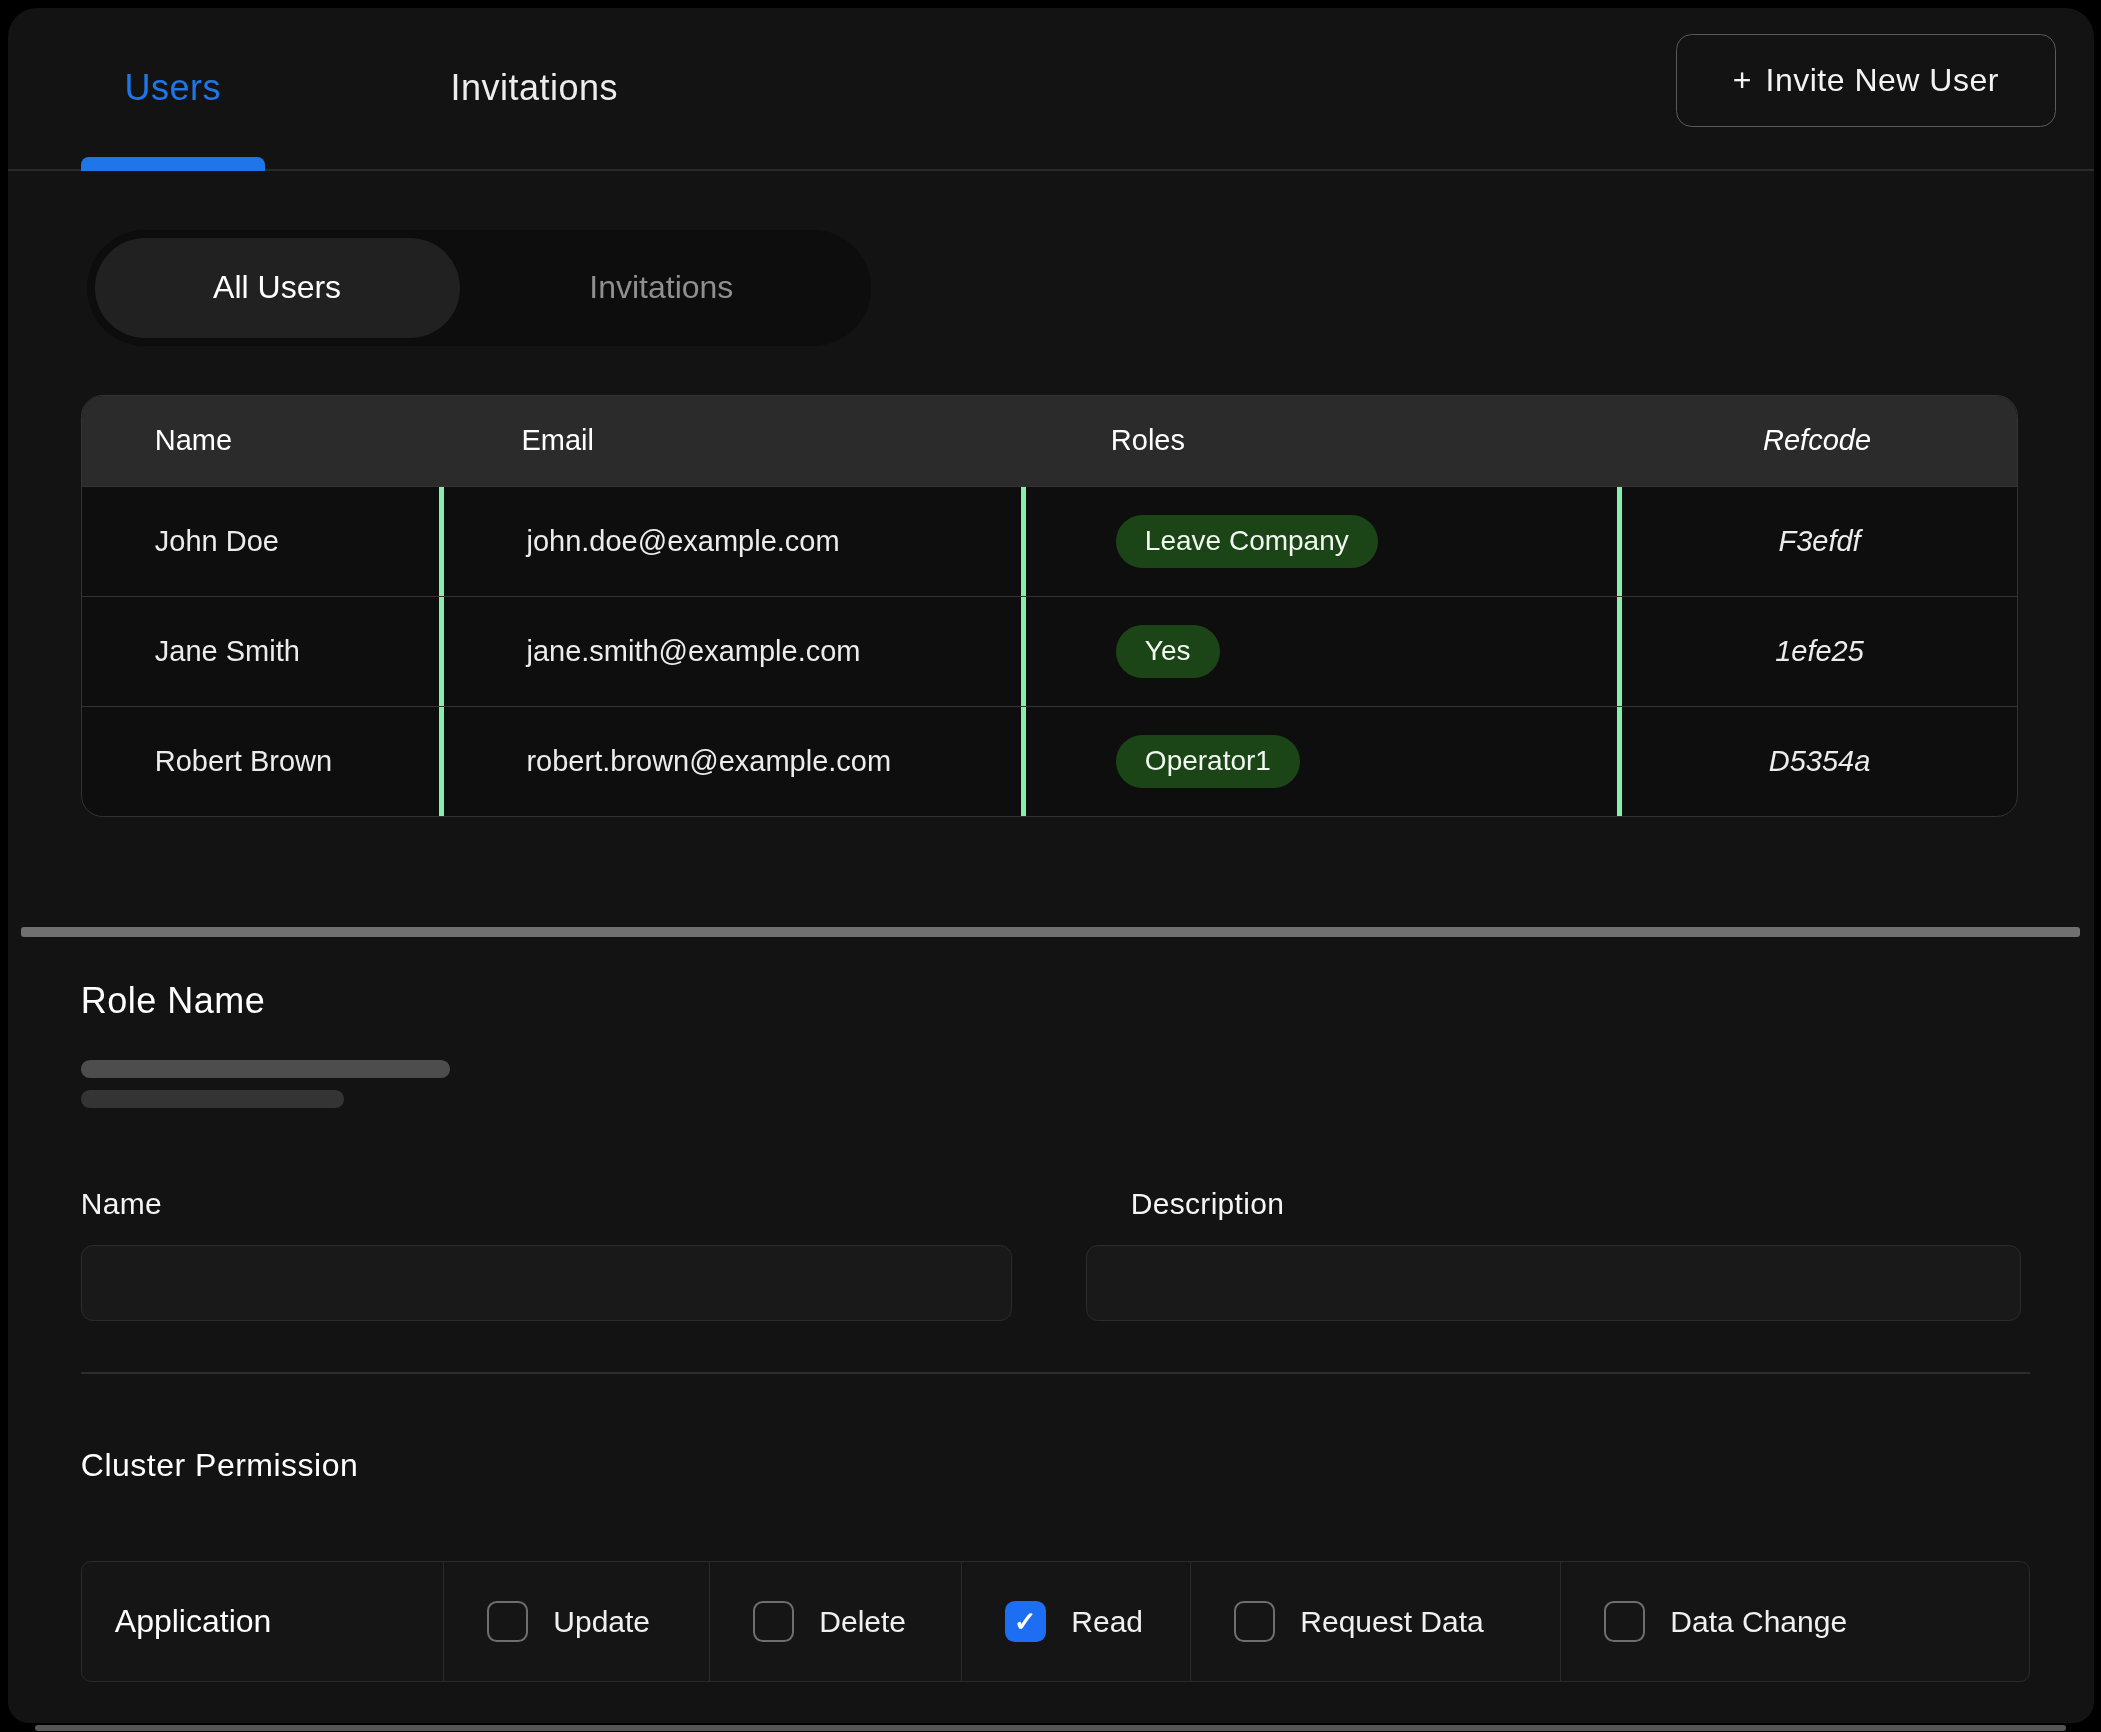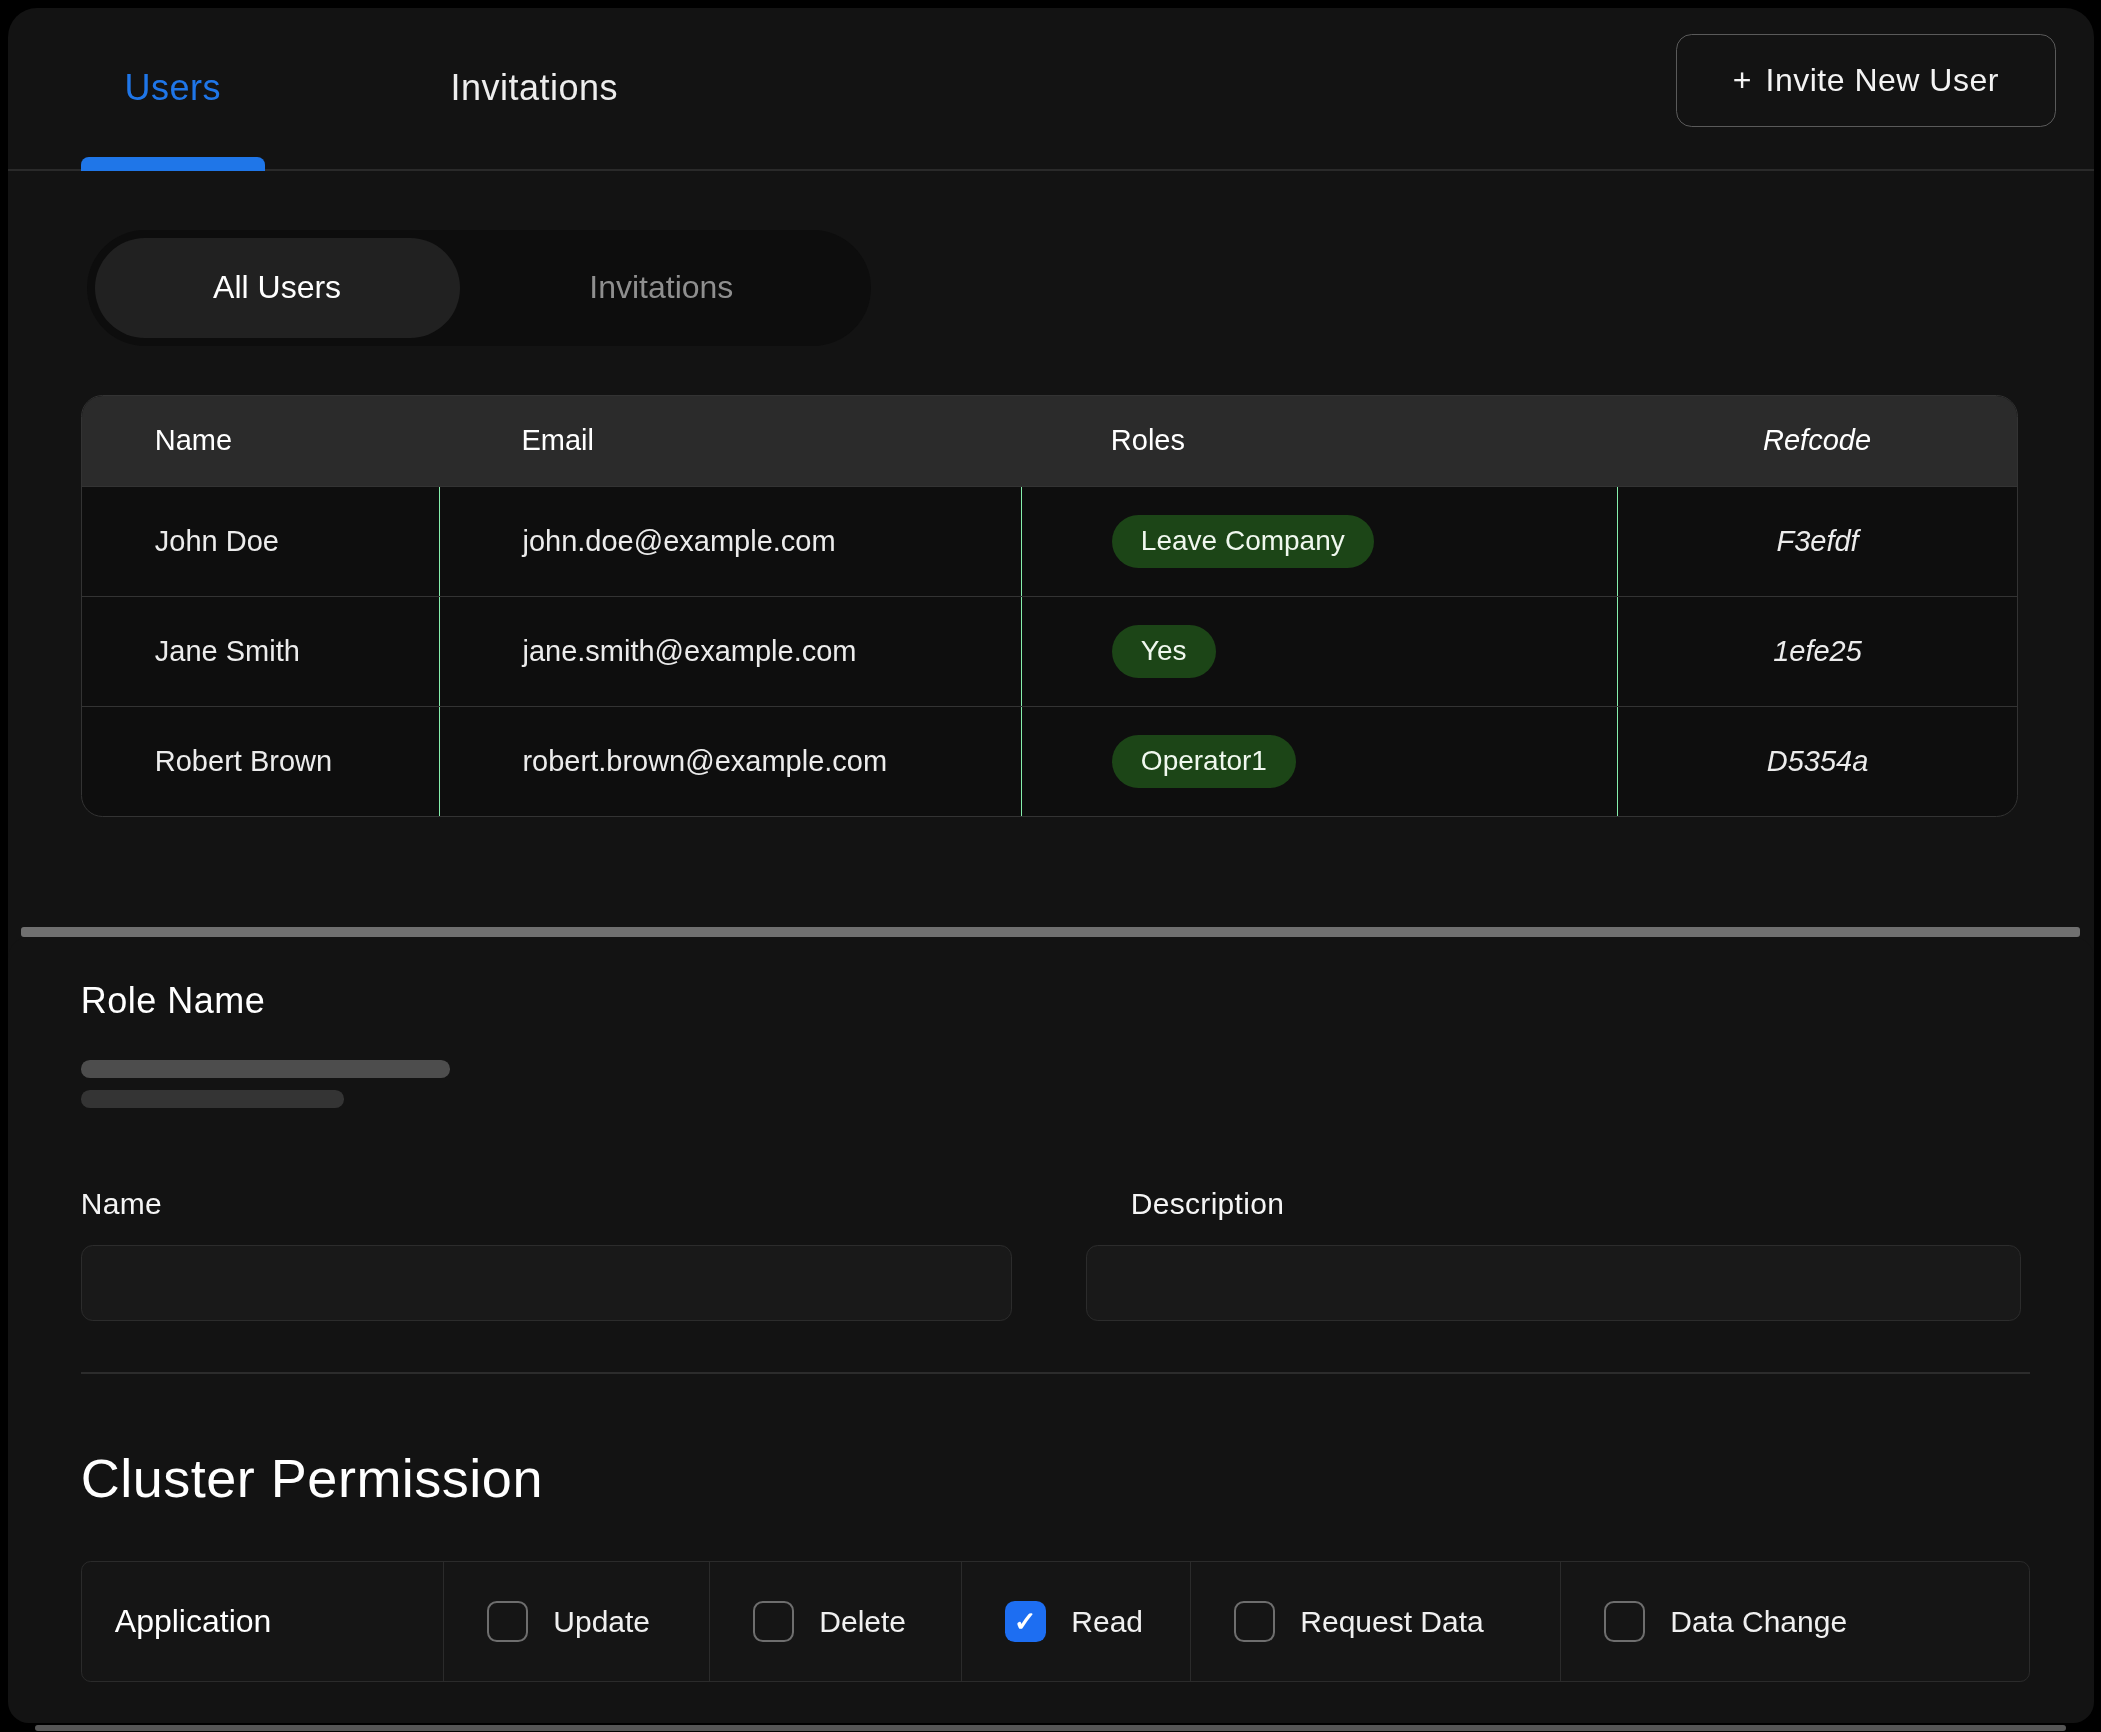--- a/index.html
+++ b/index.html
@@ -72,7 +72,7 @@
   .c2.cell { padding-left:82px; }
   .c3.cell { padding-left:90px; }
   .c4.cell { justify-content:center;font-style:italic; }
-  .t-row .c2, .t-row .c3, .t-row .c4 { border-left:1px solid #86efac; }
+  .t-row .c2, .t-row .c3, .t-row .c4 { border-left:5px solid #86efac; }
   .badge {
     display:inline-block; padding:10.8px 29px; border-radius:979px;
     font-size:28px; color:#f0f8ef; cursor:pointer;

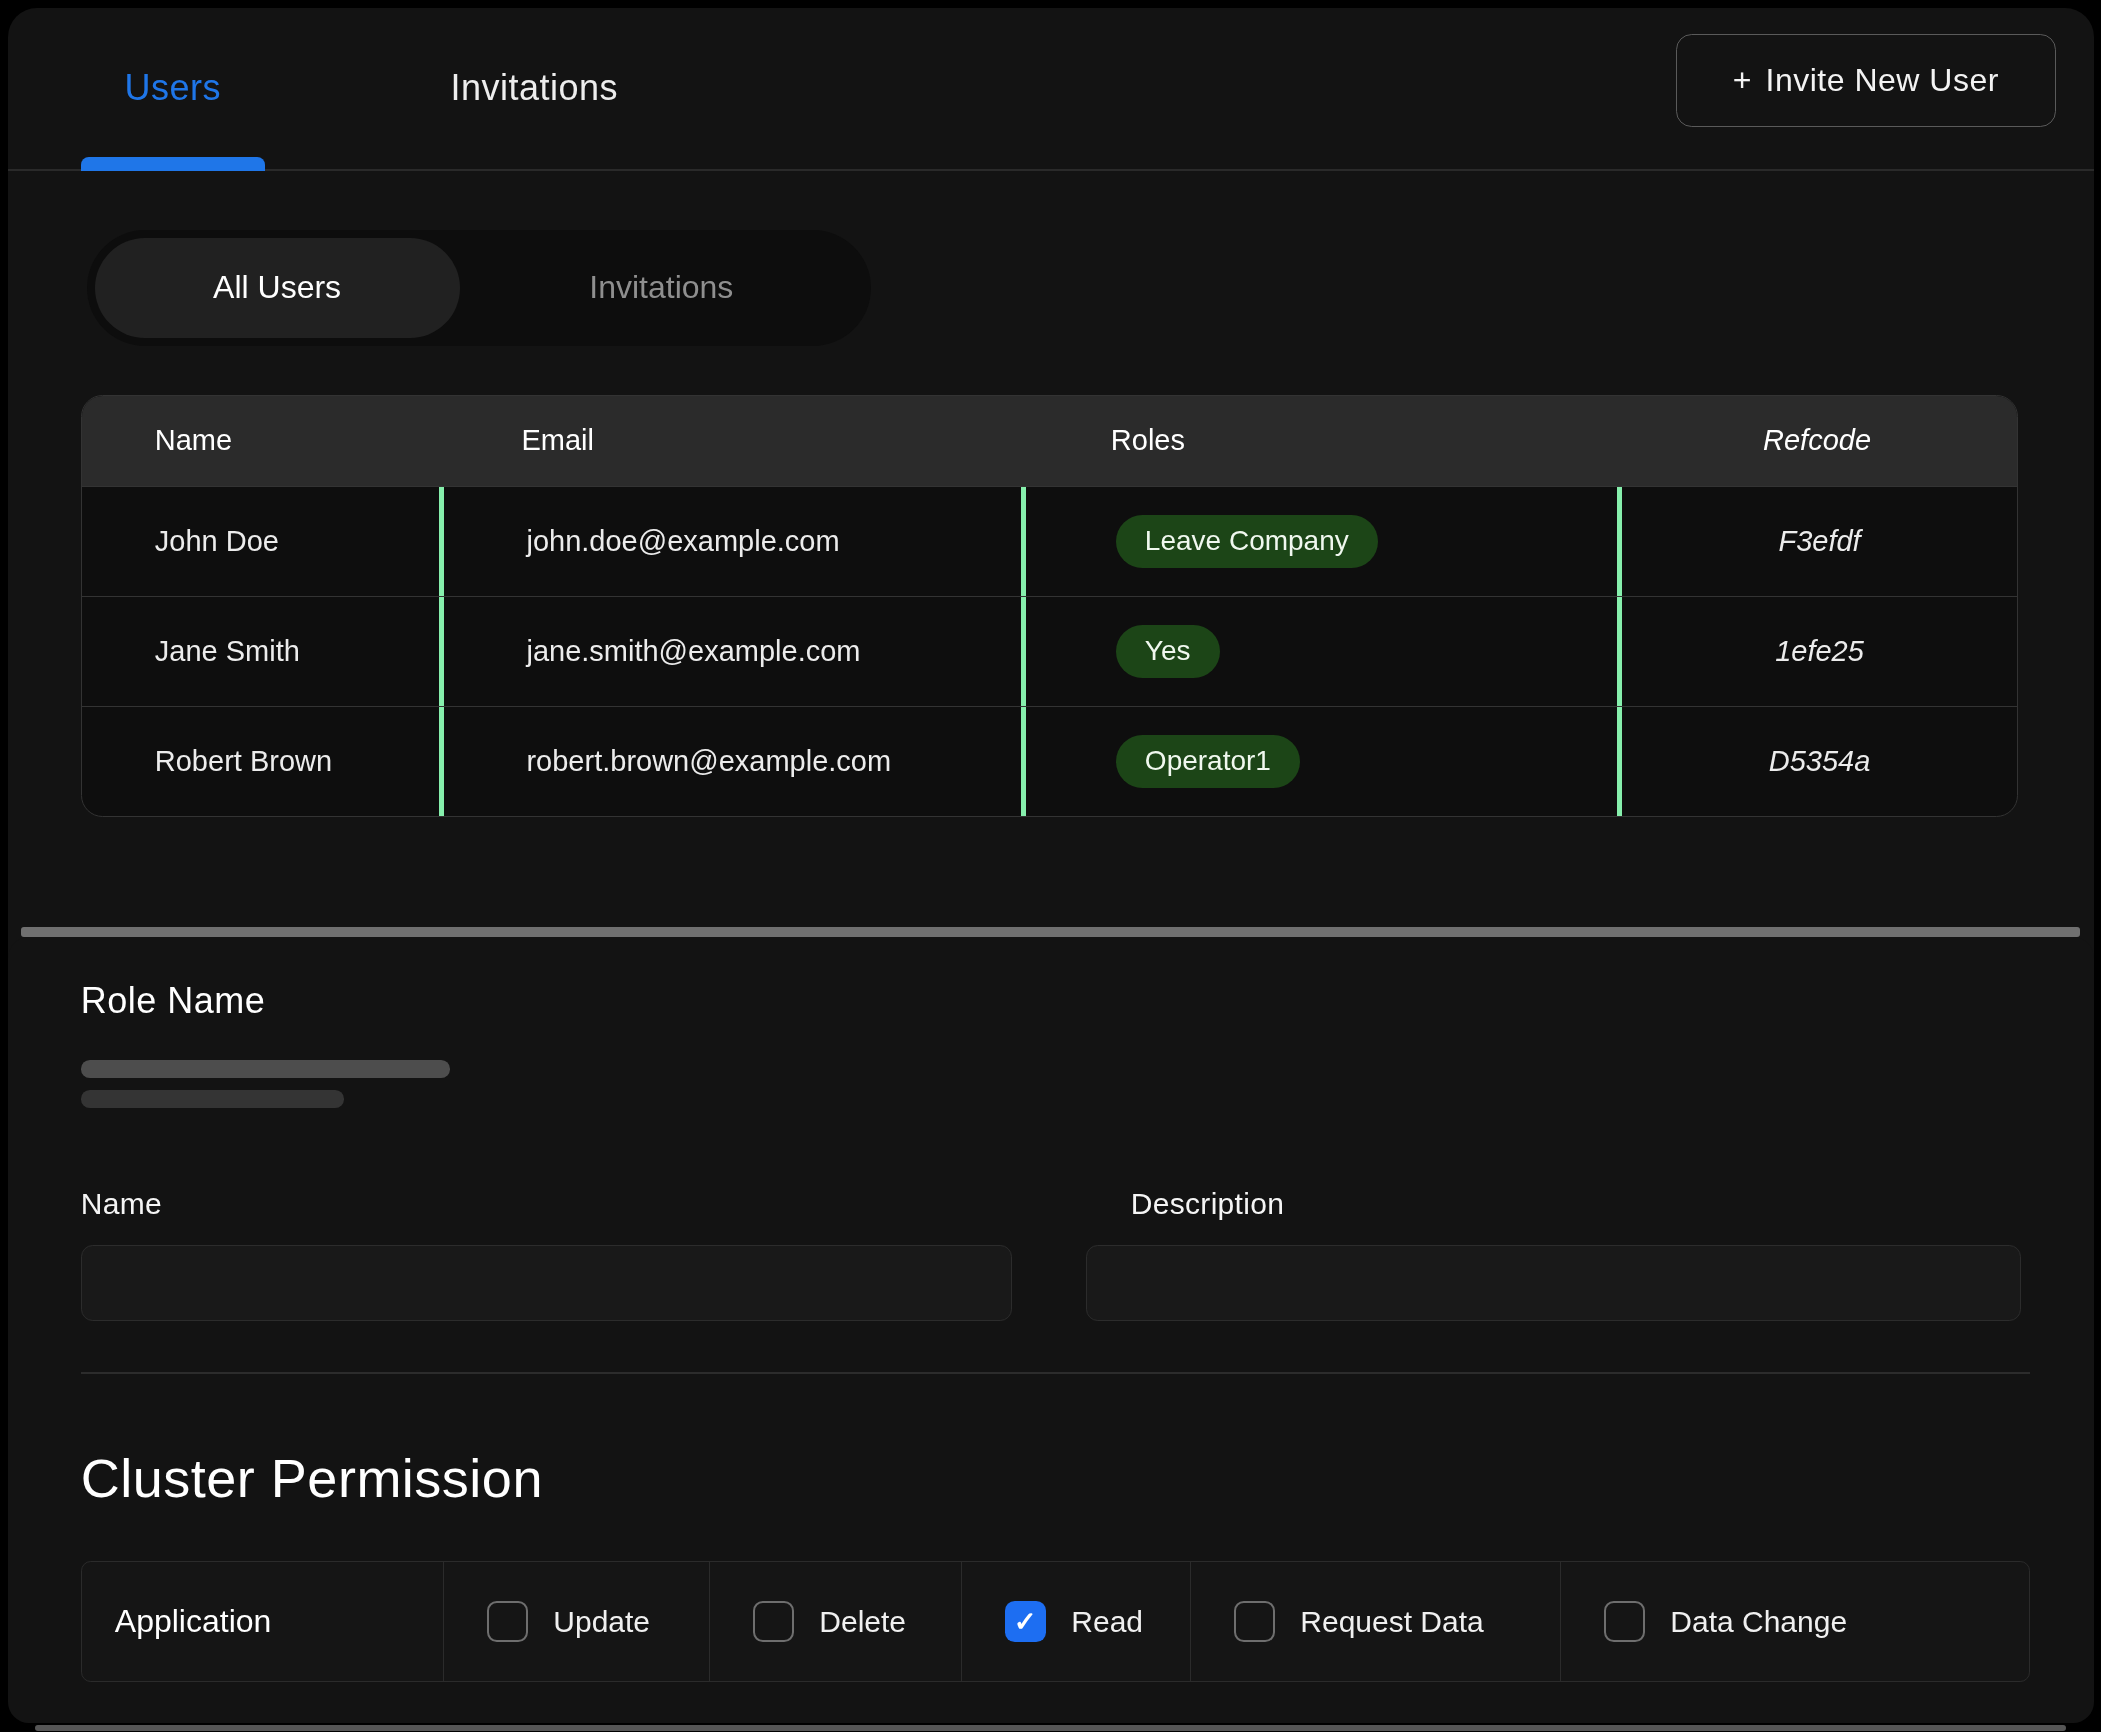--- a/index.html
+++ b/index.html
@@ -113,7 +113,7 @@
     position:absolute; left:73px; top:435px; width:1949px; height:2px; background:#2c2c2c;
   }
   .cluster-title {
-    position:absolute; left:73px; top:510px; font-size:54px; font-weight:500; letter-spacing:0.5px;
+    position:absolute; left:73px; top:510px; font-size:32px; font-weight:500; letter-spacing:0.5px;
   }
   .perm-row {
     position:absolute; left:73px; top:624px; width:1949px; height:121px;

